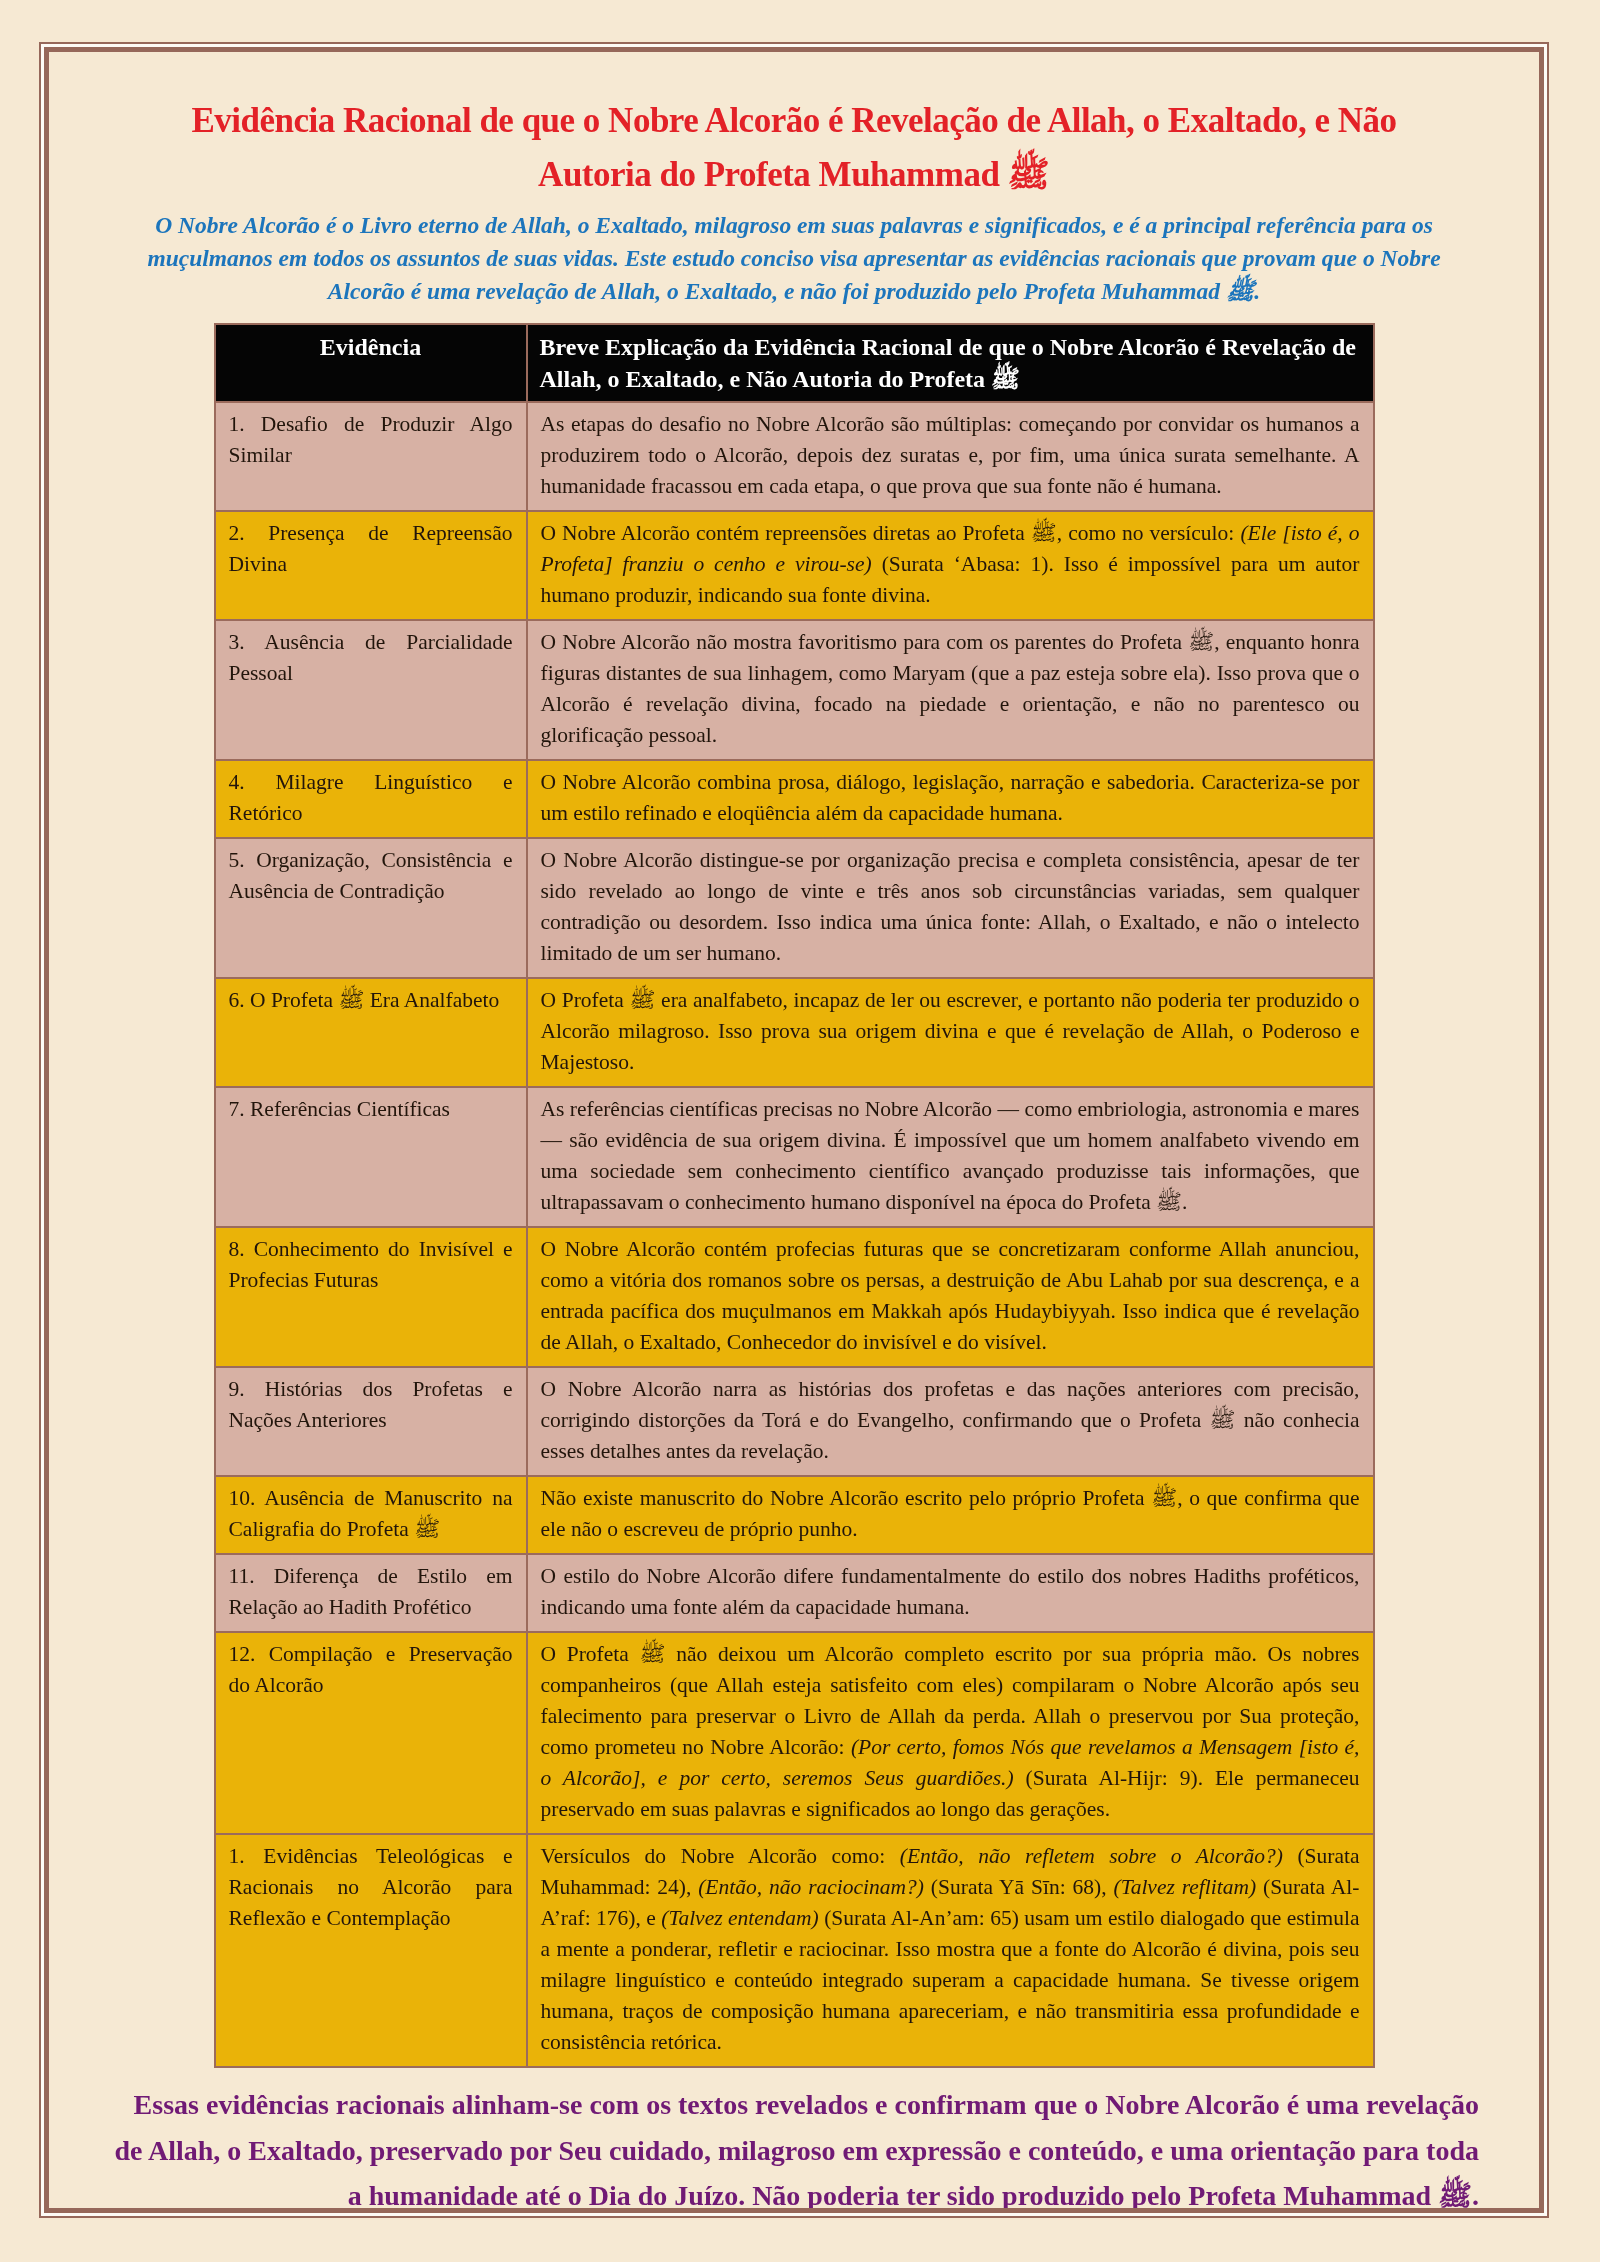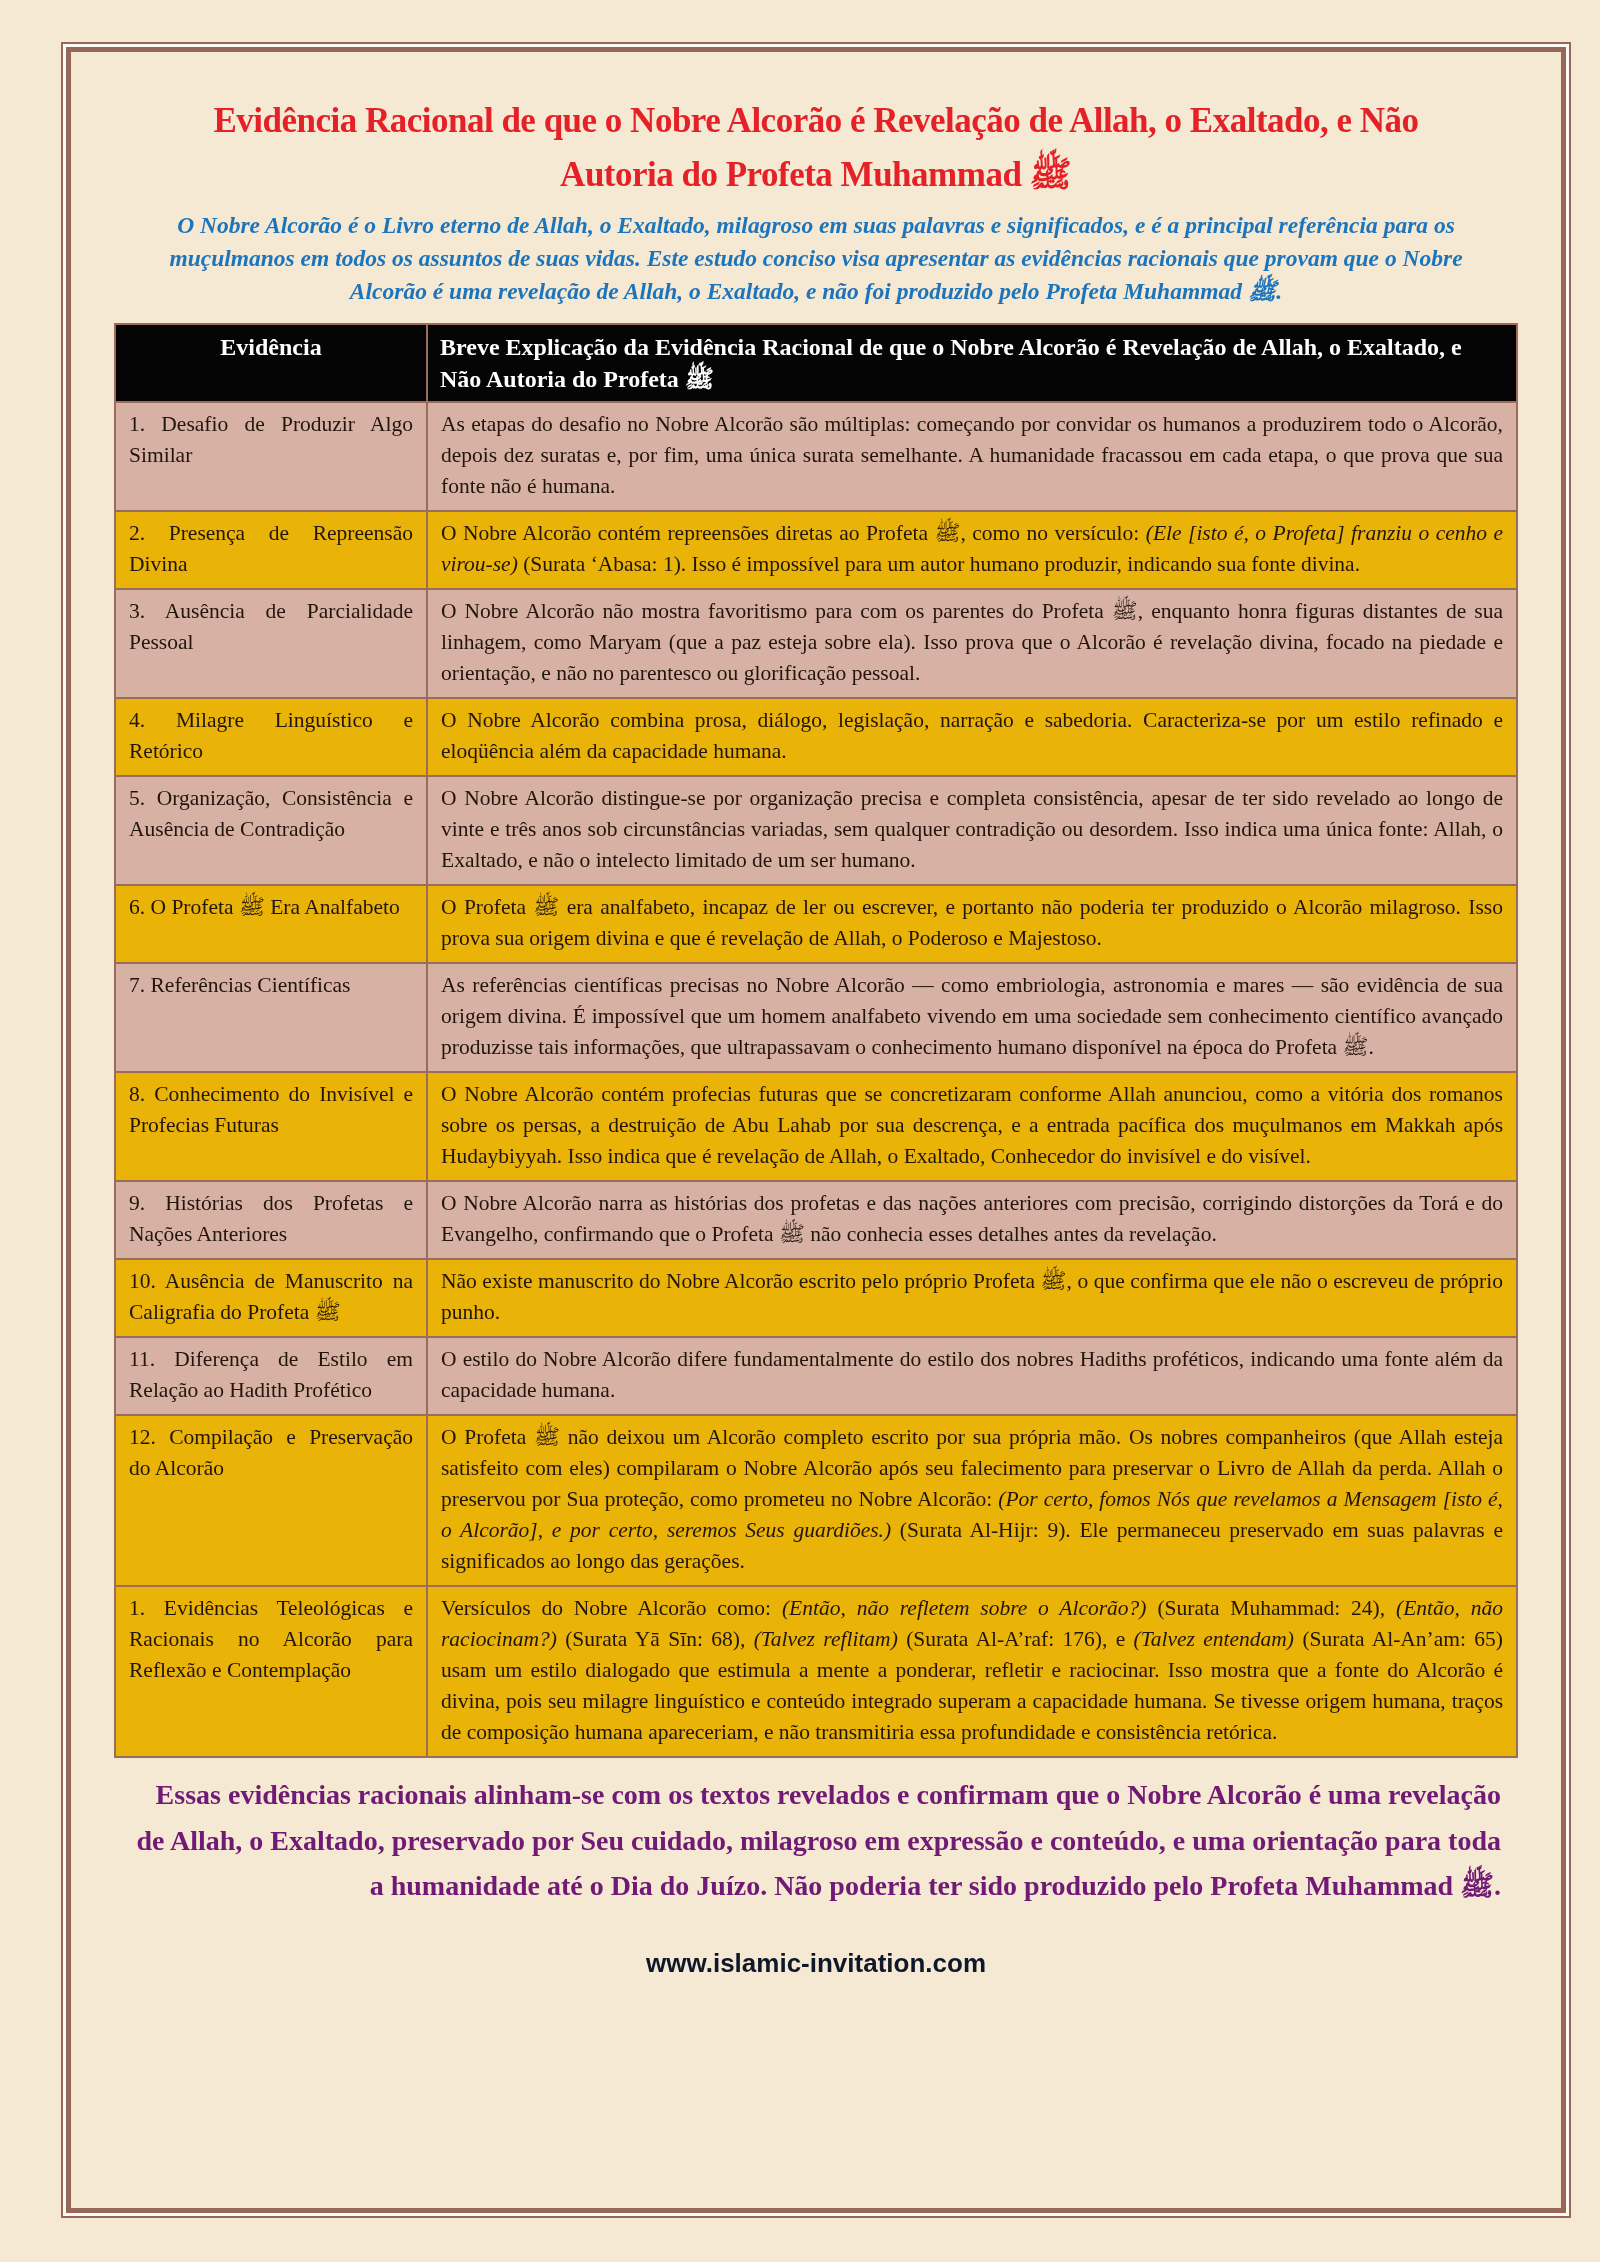--- a/index.html
+++ b/index.html
@@ -10,7 +10,7 @@
     position:relative;
   }
   .frame-outer{
-    position:absolute;left:61px;top:42px;
+    position:absolute;left:39px;top:42px;
     width:1510px;height:2176px;
     box-sizing:border-box;
     border:2px solid #96685a;

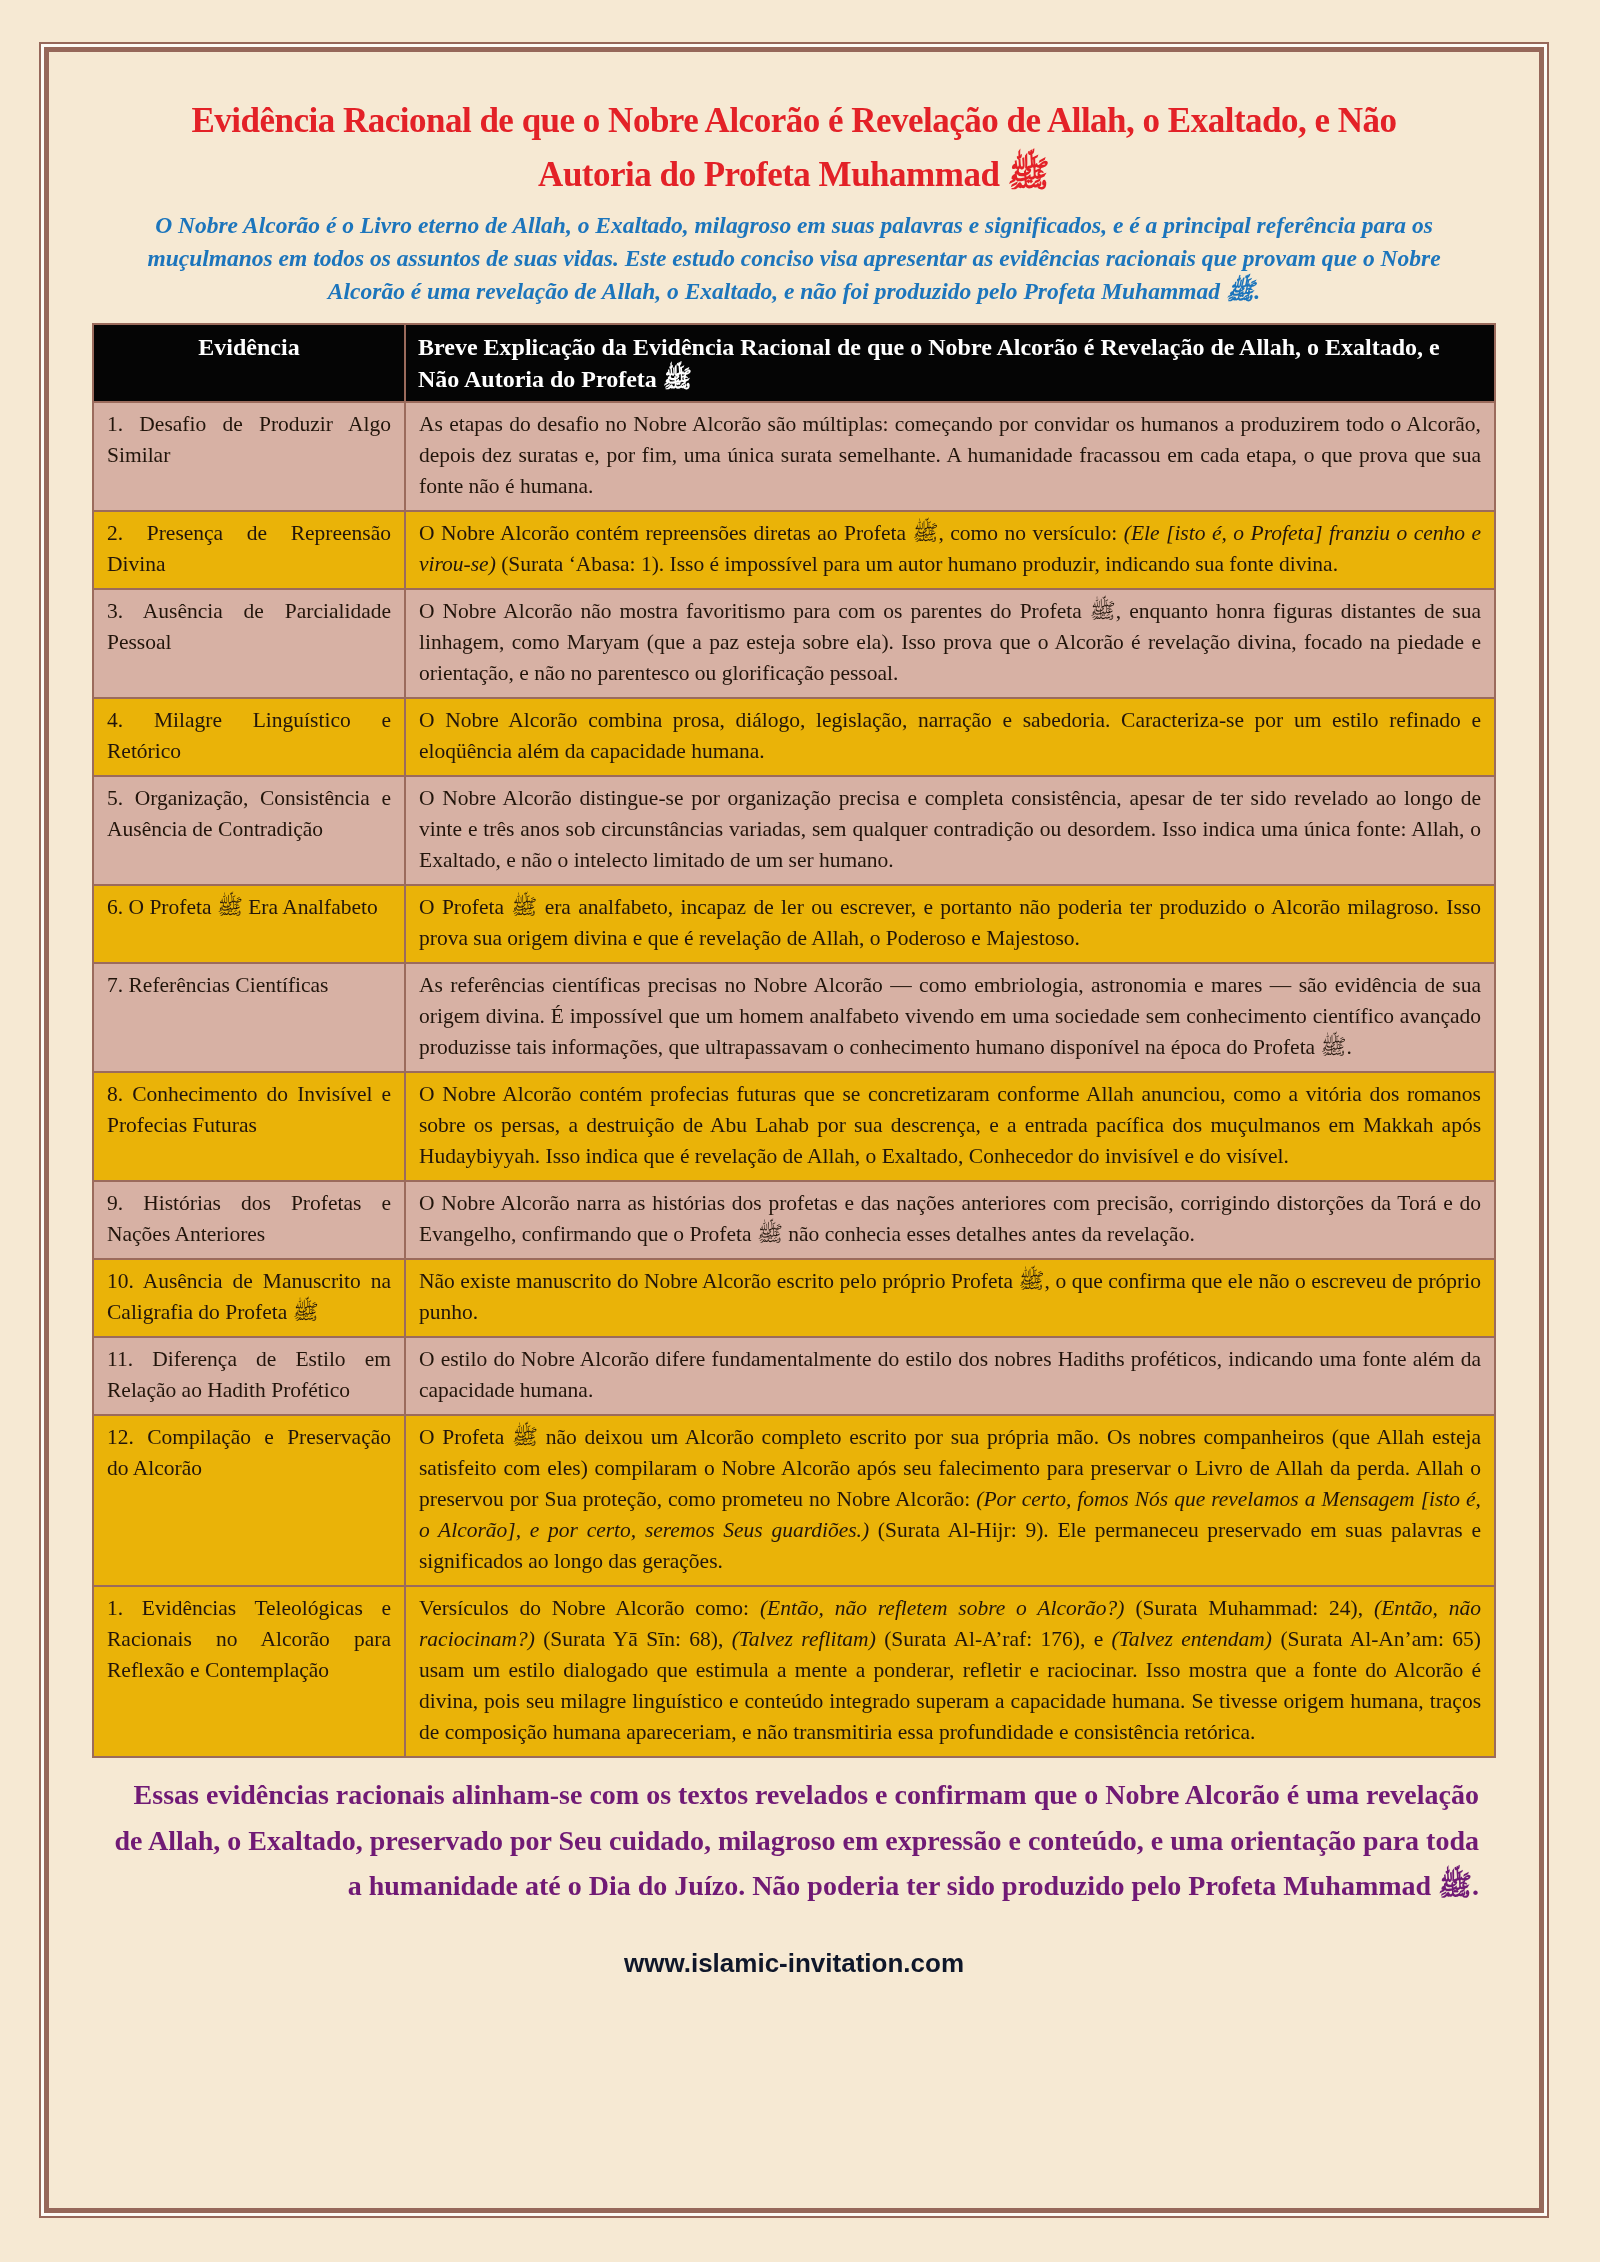--- a/index.html
+++ b/index.html
@@ -44,7 +44,7 @@
     font-style:italic;
   }
   table.evidence{
-    width:1404px;
+    width:1161px;
     margin:0 auto;
     border-collapse:collapse;
     border:2px solid #9b6b5c;

